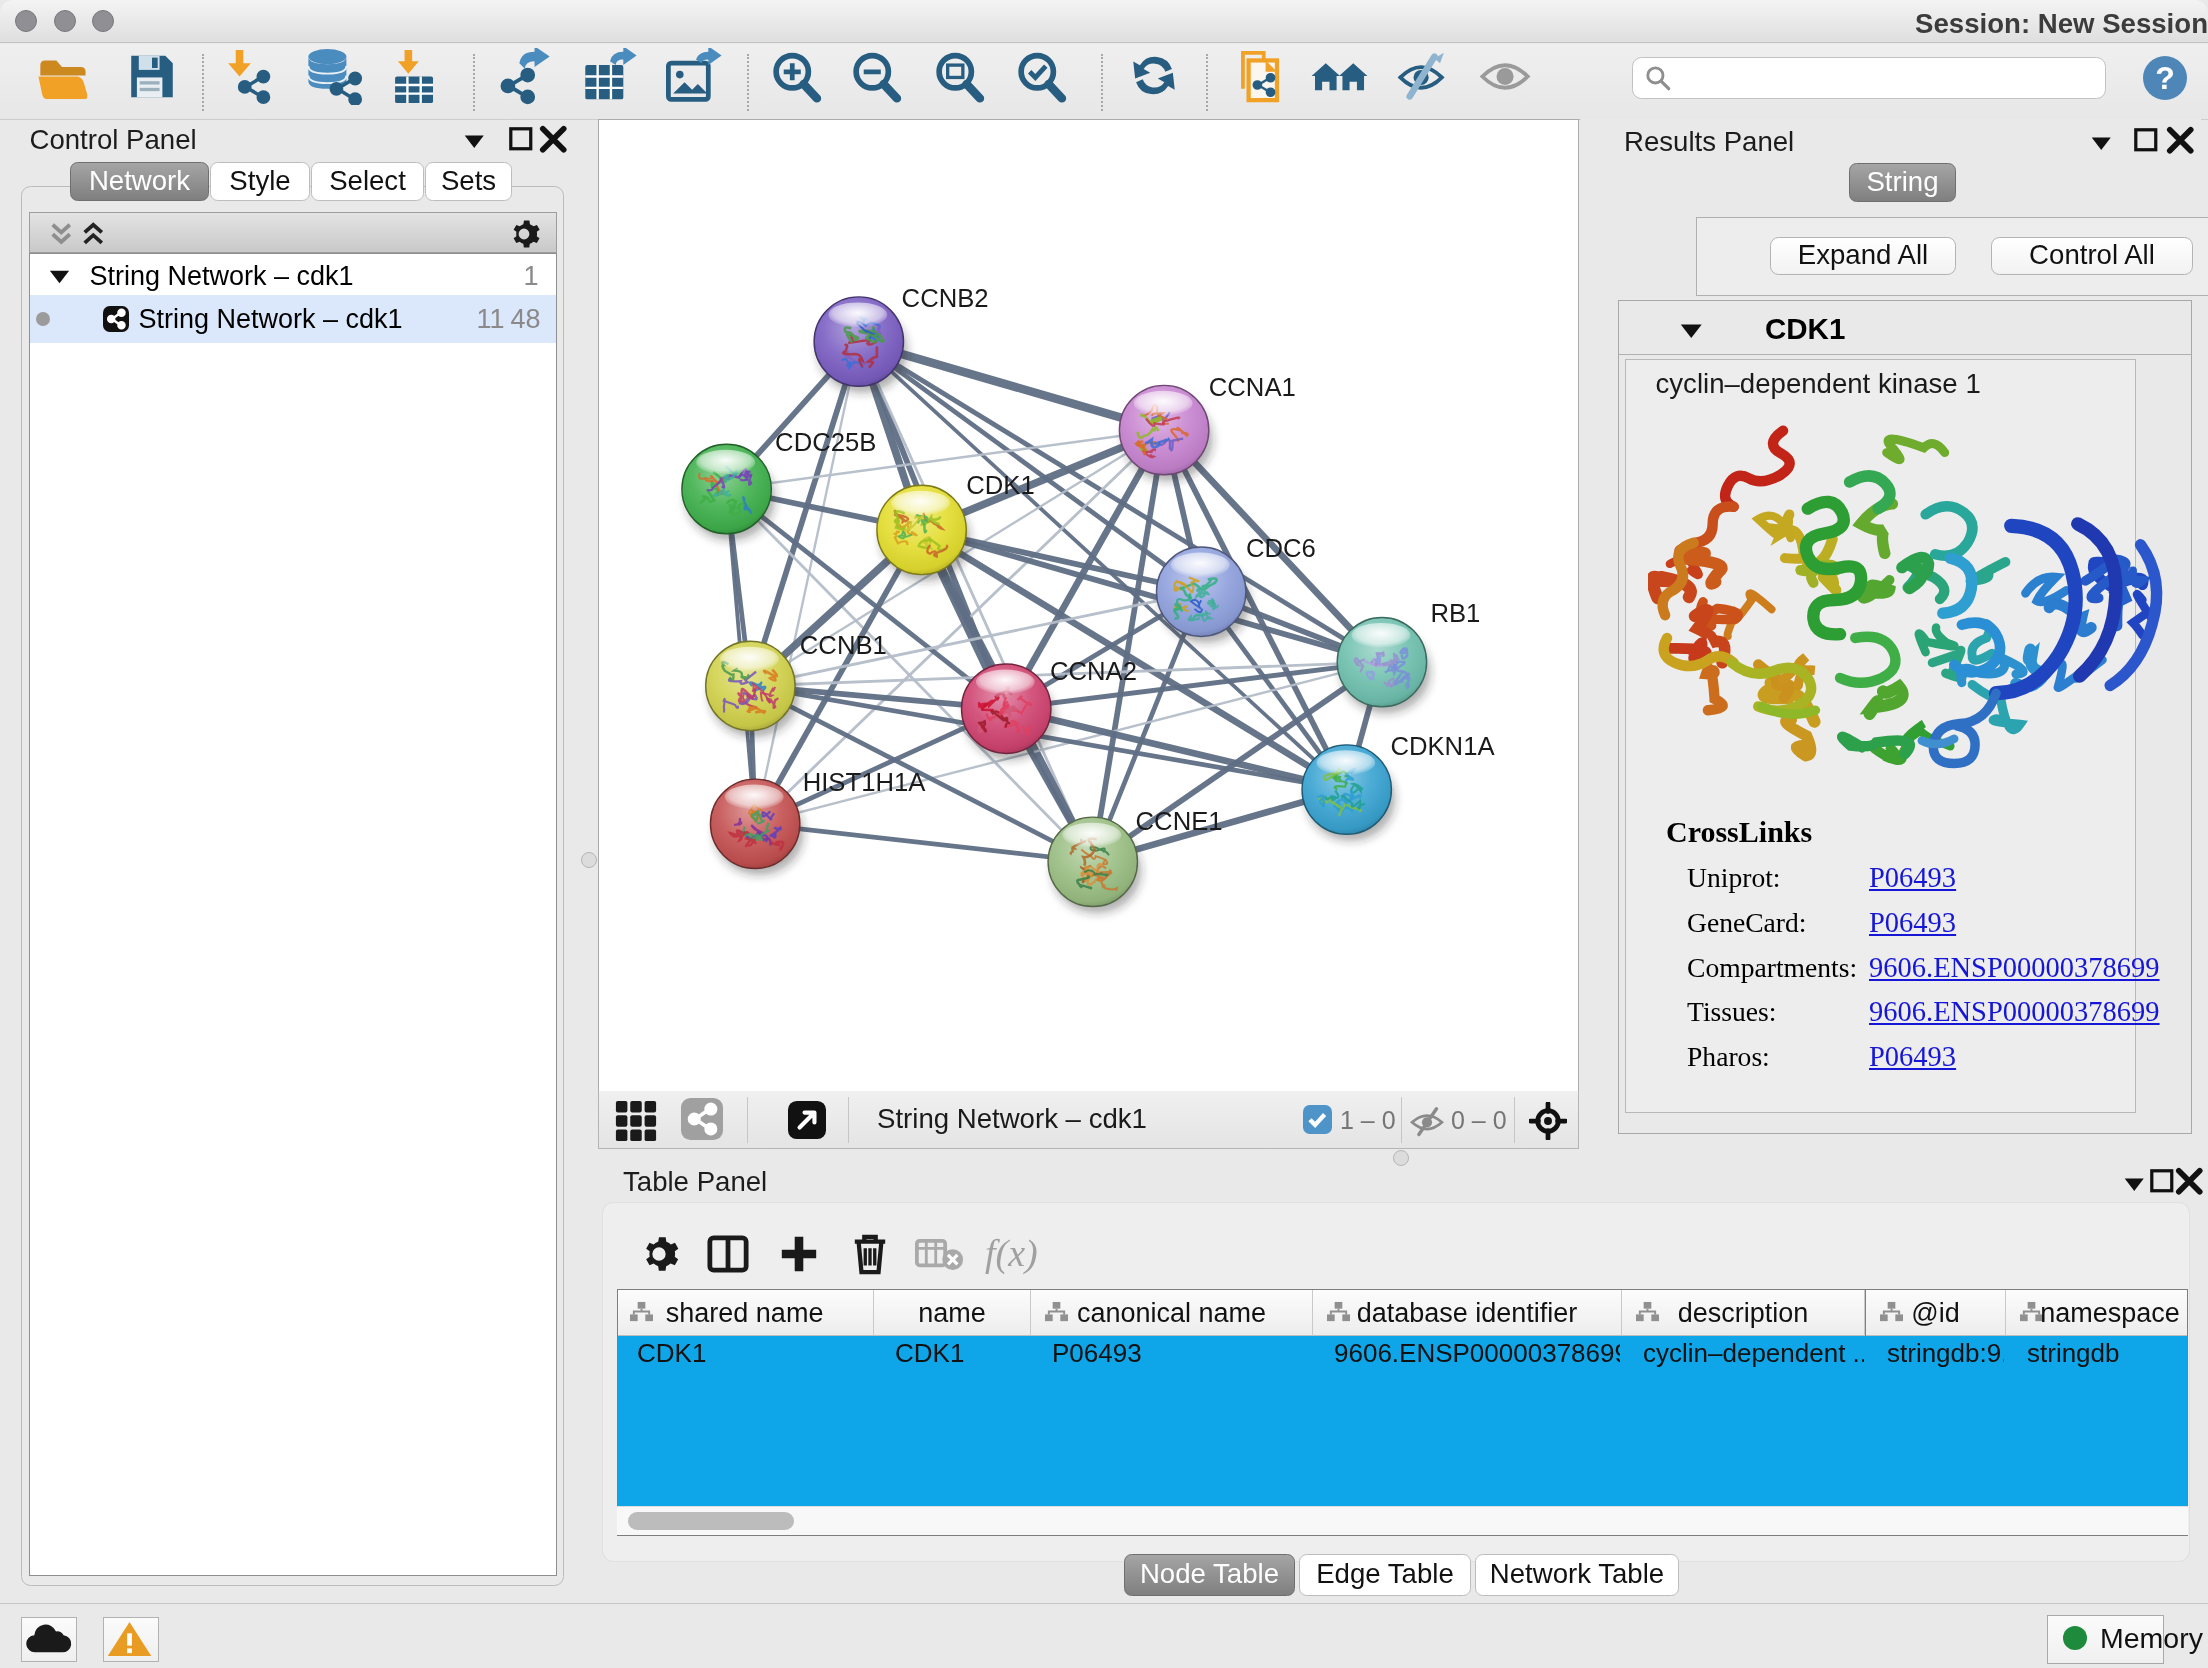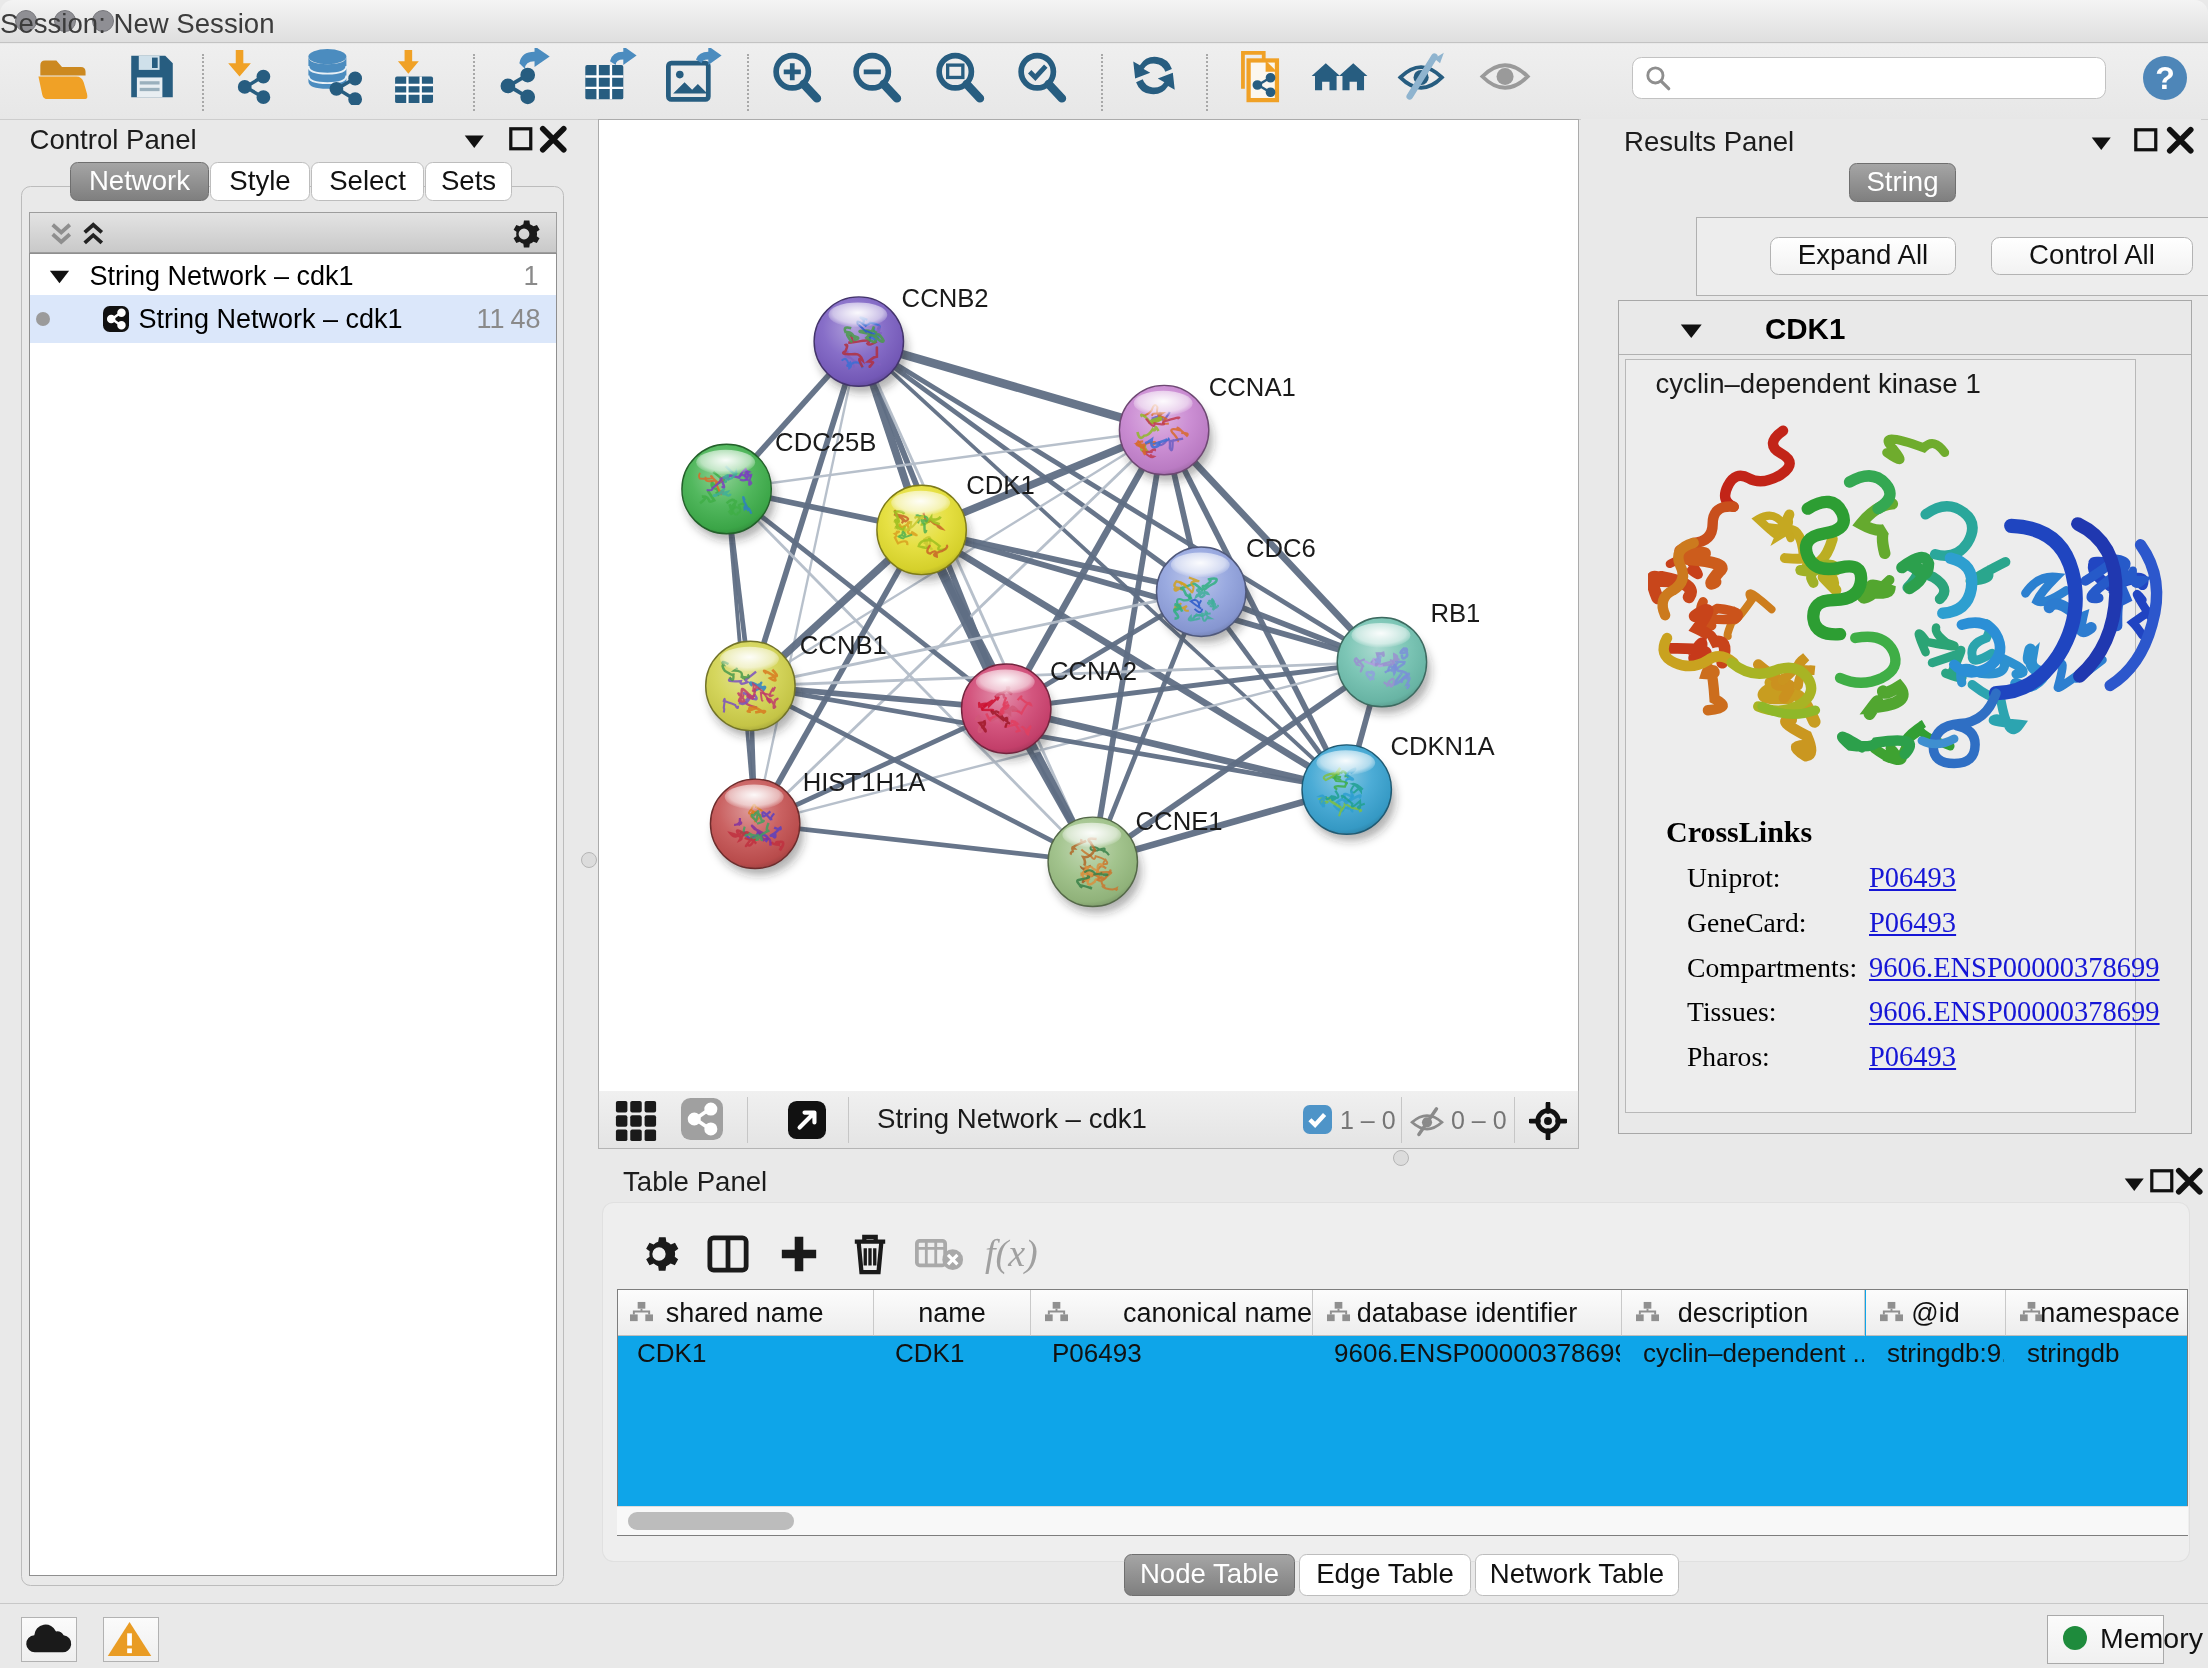--- a/index.html
+++ b/index.html
@@ -5,7 +5,7 @@
 body{font-family:"Liberation Sans",sans-serif;background:#e9e9e9;position:relative}
 #titlebar{position:absolute;left:0;top:0;width:2208px;height:43px;background:linear-gradient(#f4f4f4,#dfdfdf);border-bottom:1px solid #c3c3c3;border-radius:13.3px 13.3px 0 0}
 .tl{position:absolute;top:9.5px;width:22px;height:22px;border-radius:50%;background:#8f8f94;border:1px solid #77777c}
-#title{position:absolute;top:7.6px;left:0;width:100%;text-align:left;font-size:27.6px;font-weight:normal;color:#3c3c3c}
+#title{position:absolute;top:7.6px;left:0;width:100%;text-align:right;font-size:27.6px;font-weight:bold;color:#3c3c3c}
 #toolbar{position:absolute;left:0;top:44px;width:2208px;height:76px;background:linear-gradient(#efefef,#e7e7e7);border-bottom:1px solid #cdcdcd}
 .ticon{position:absolute;top:34px;transform:translate(-50%,-50%)}
 .tsep{position:absolute;top:9.5px;height:57px;width:0;border-left:2.9px dotted #a8a8a8}

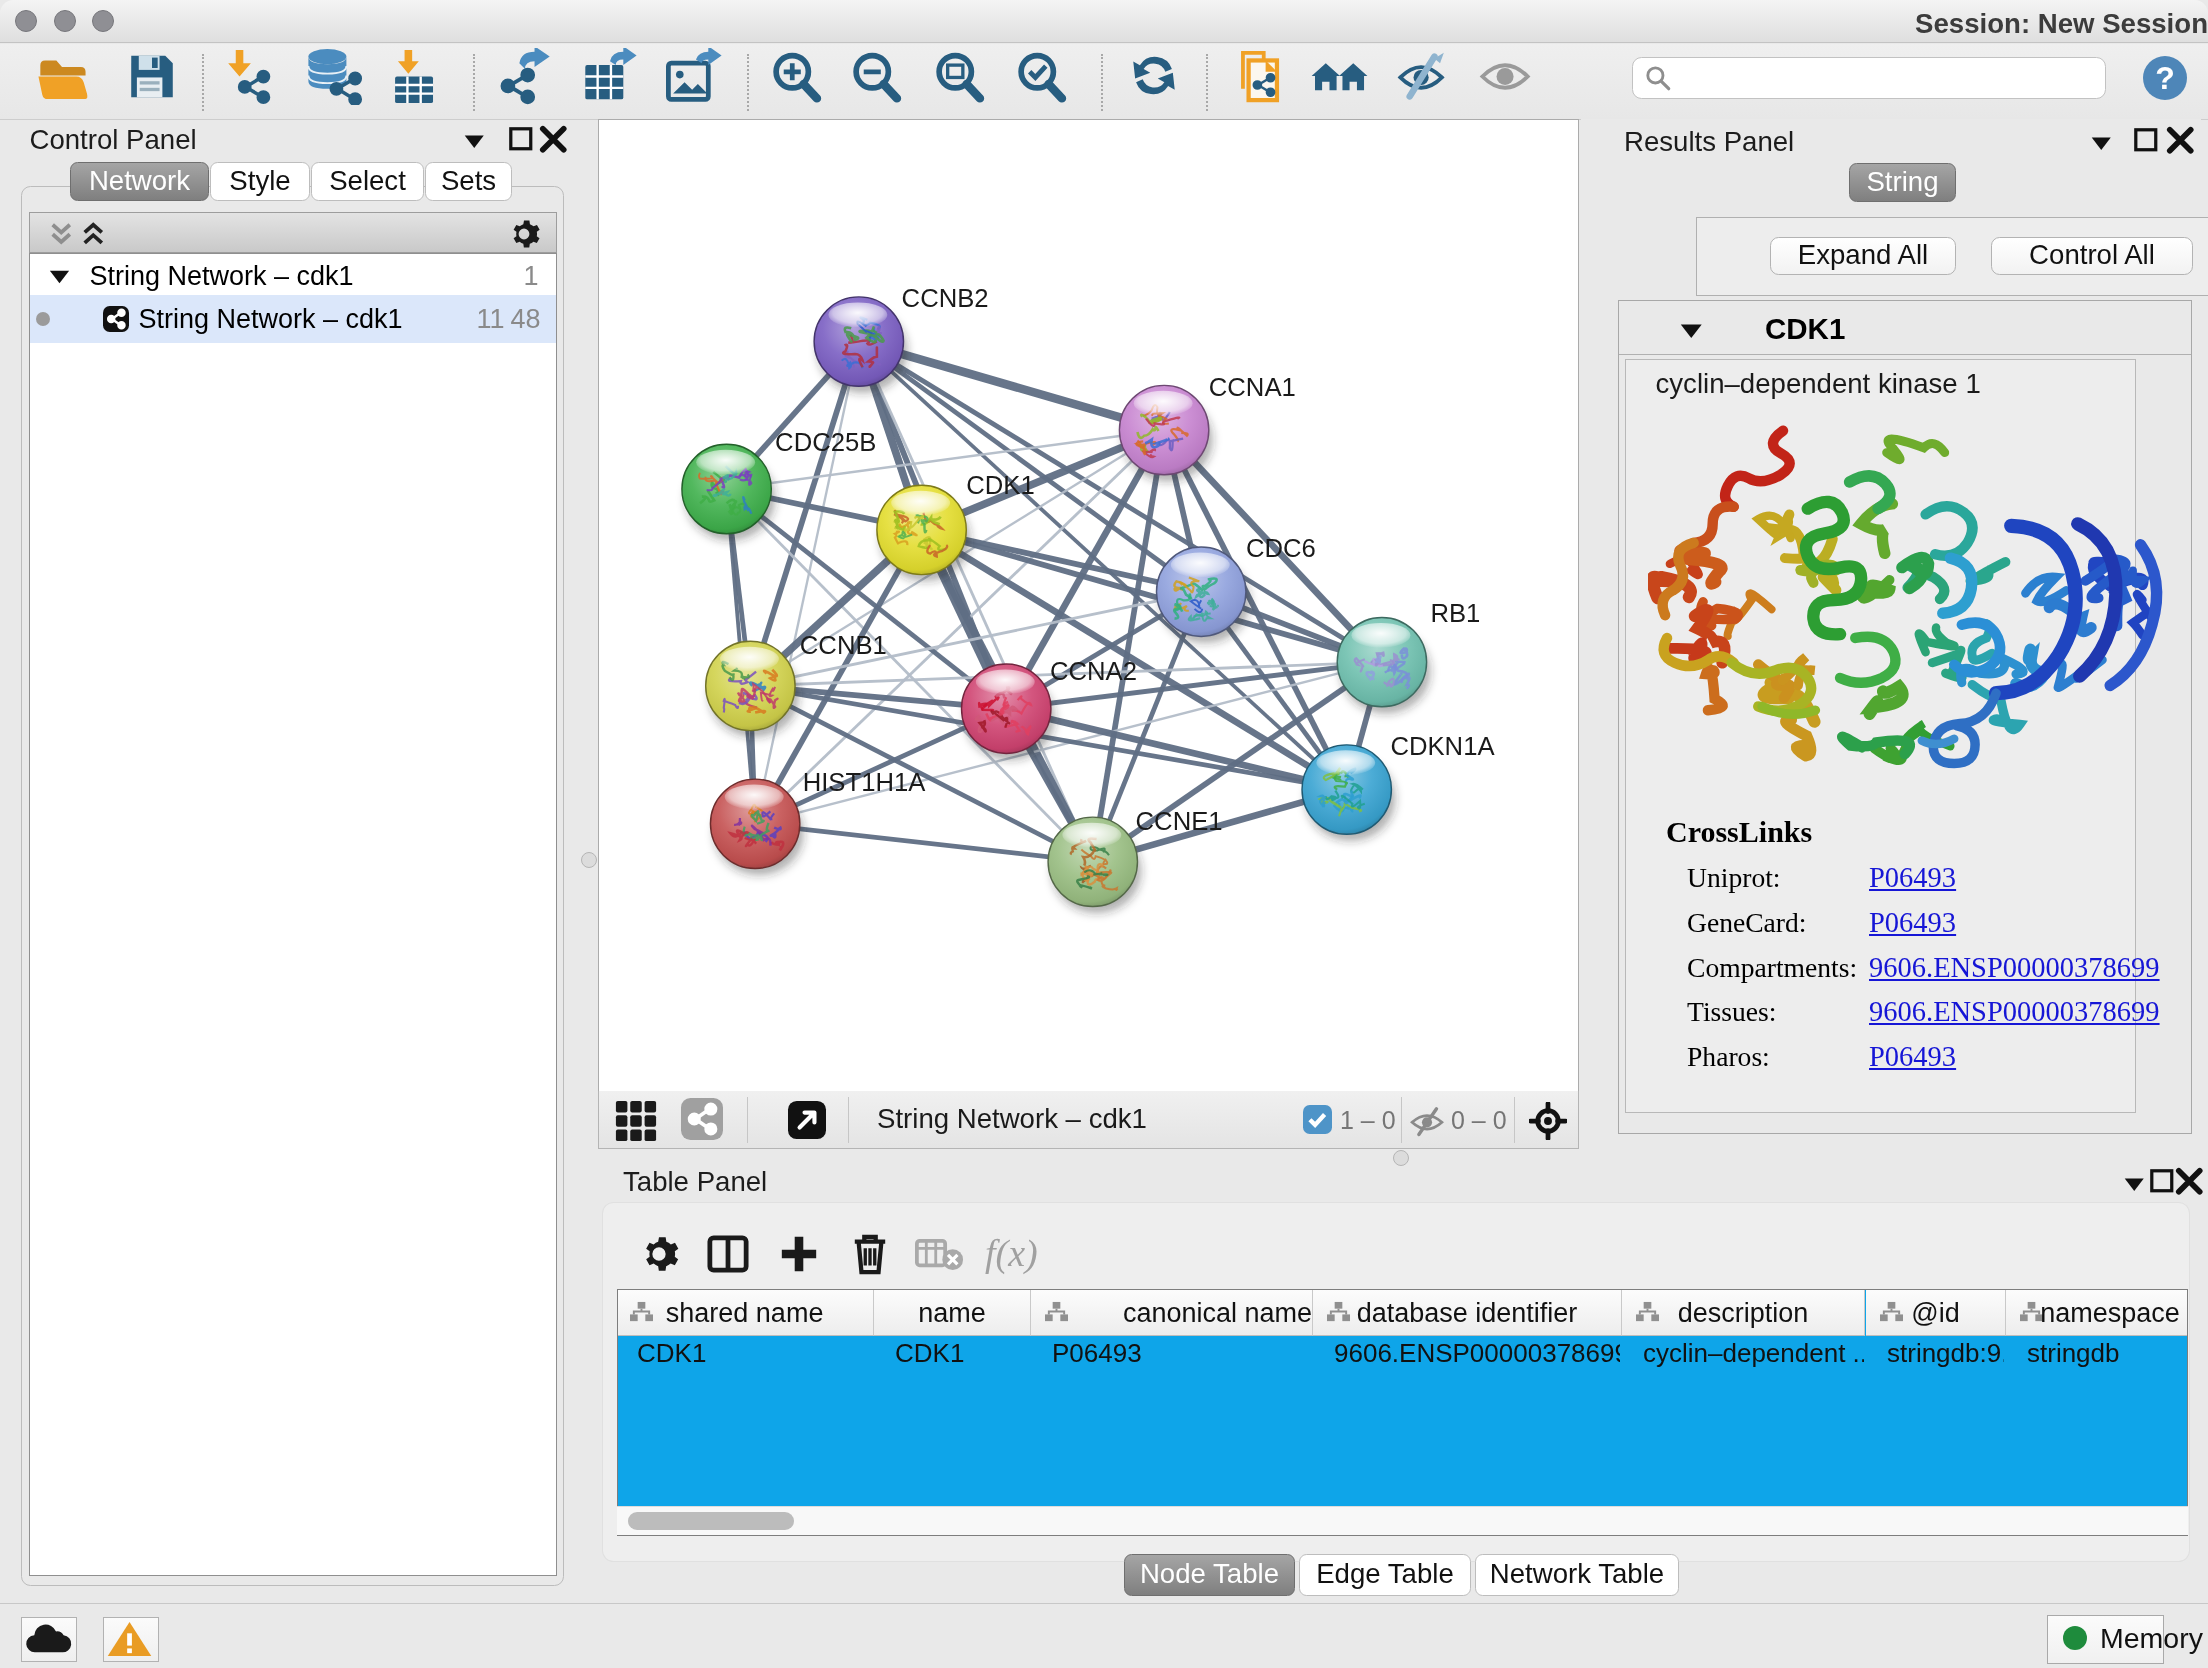--- a/index.html
+++ b/index.html
@@ -754,7 +754,7 @@
           <path d="M13 8 v4 M5 14 v-3 h16 v3" stroke="#909090" stroke-width="2" fill="none"></path>
         </g>
       </svg>
-      <div style="position:absolute;left:0;top:7.6px;width:100%;text-align:right">canonical name</div>
+      <div style="position:absolute;left:0;top:7.6px;width:100%;text-align:center">canonical name</div>
     </div>
 <div class="tdcell" style="left:434px;top:48px;width:260px">P06493</div>
 <div class="thcell" style="left:695px;width:309px;top:0">

